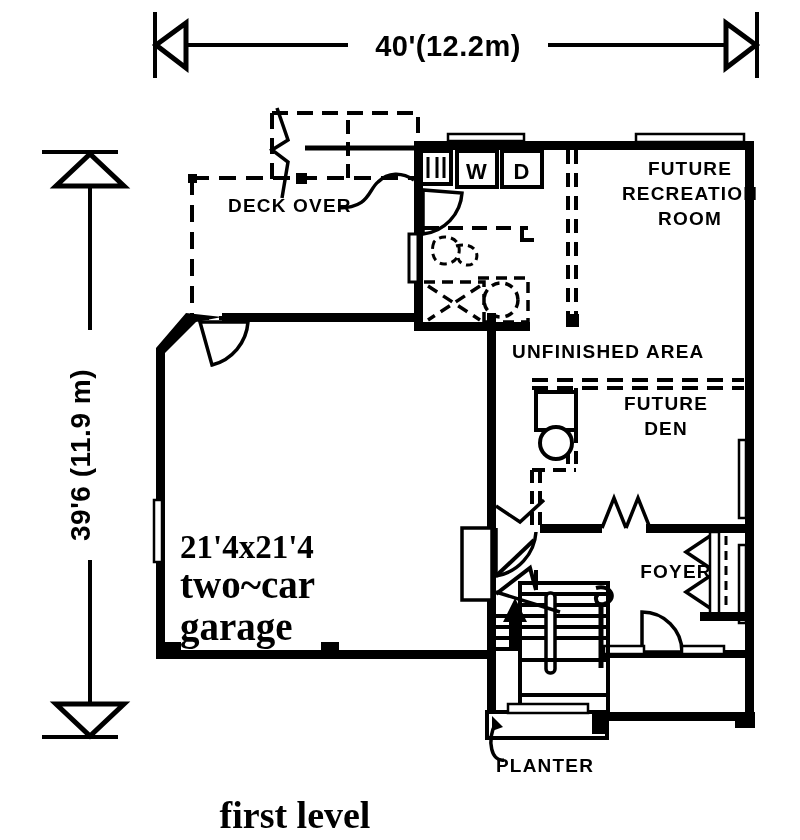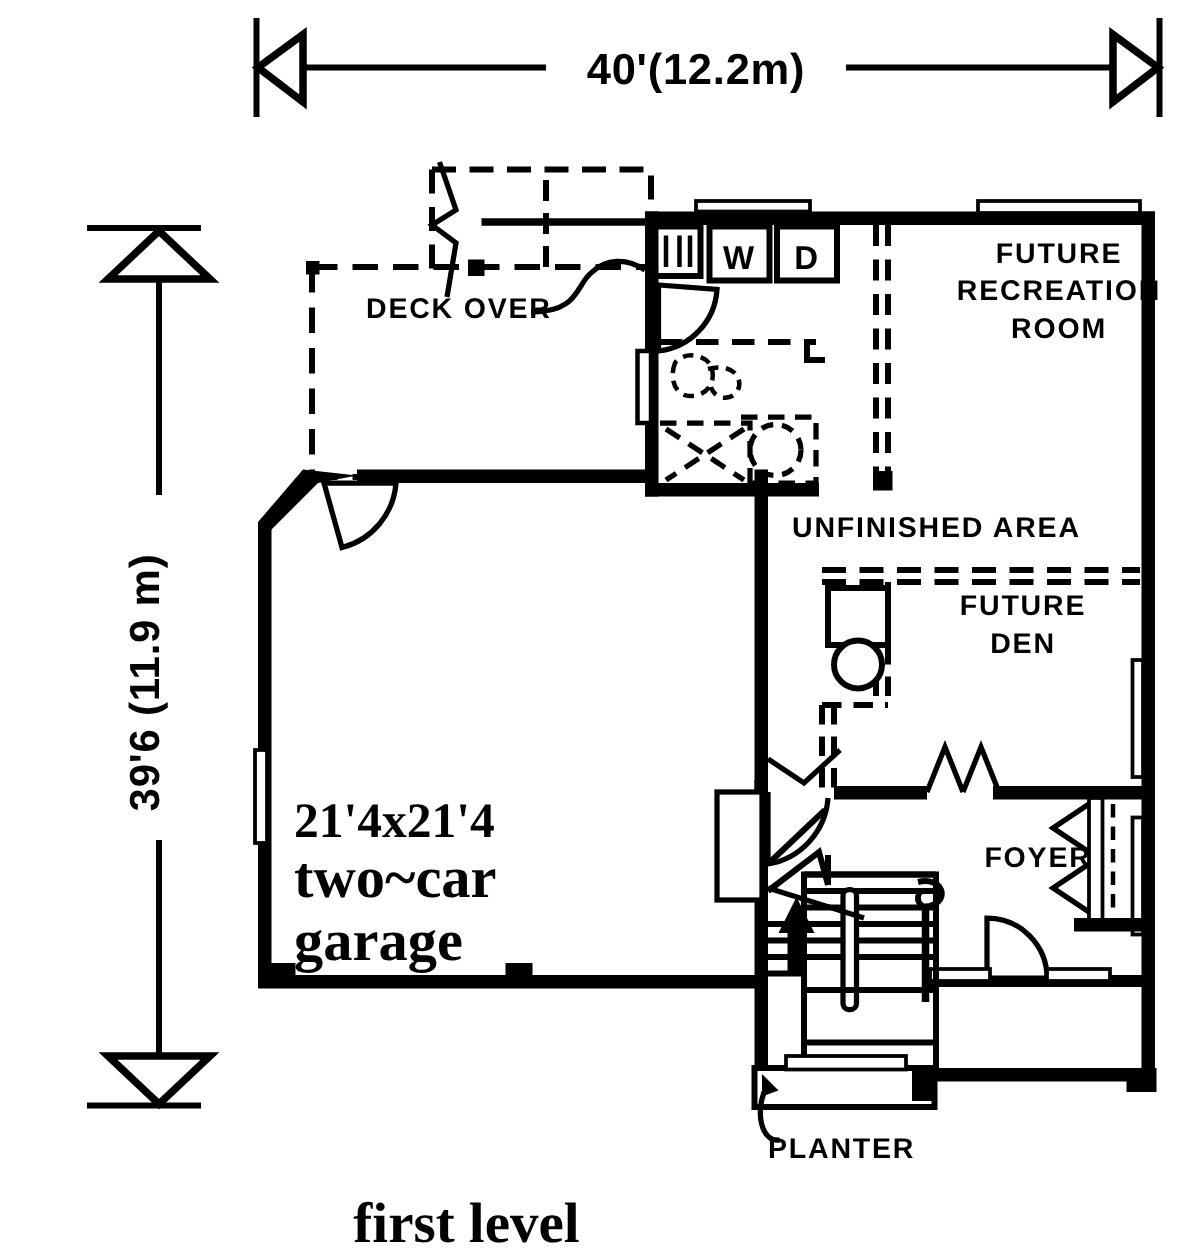--- a/index.html
+++ b/index.html
@@ -20,7 +20,6 @@
     top: 0;
     width: 779px;
     height: 840px;
-    margin-left: 16px;
   }
   svg.plan-svg {
     position: absolute;

